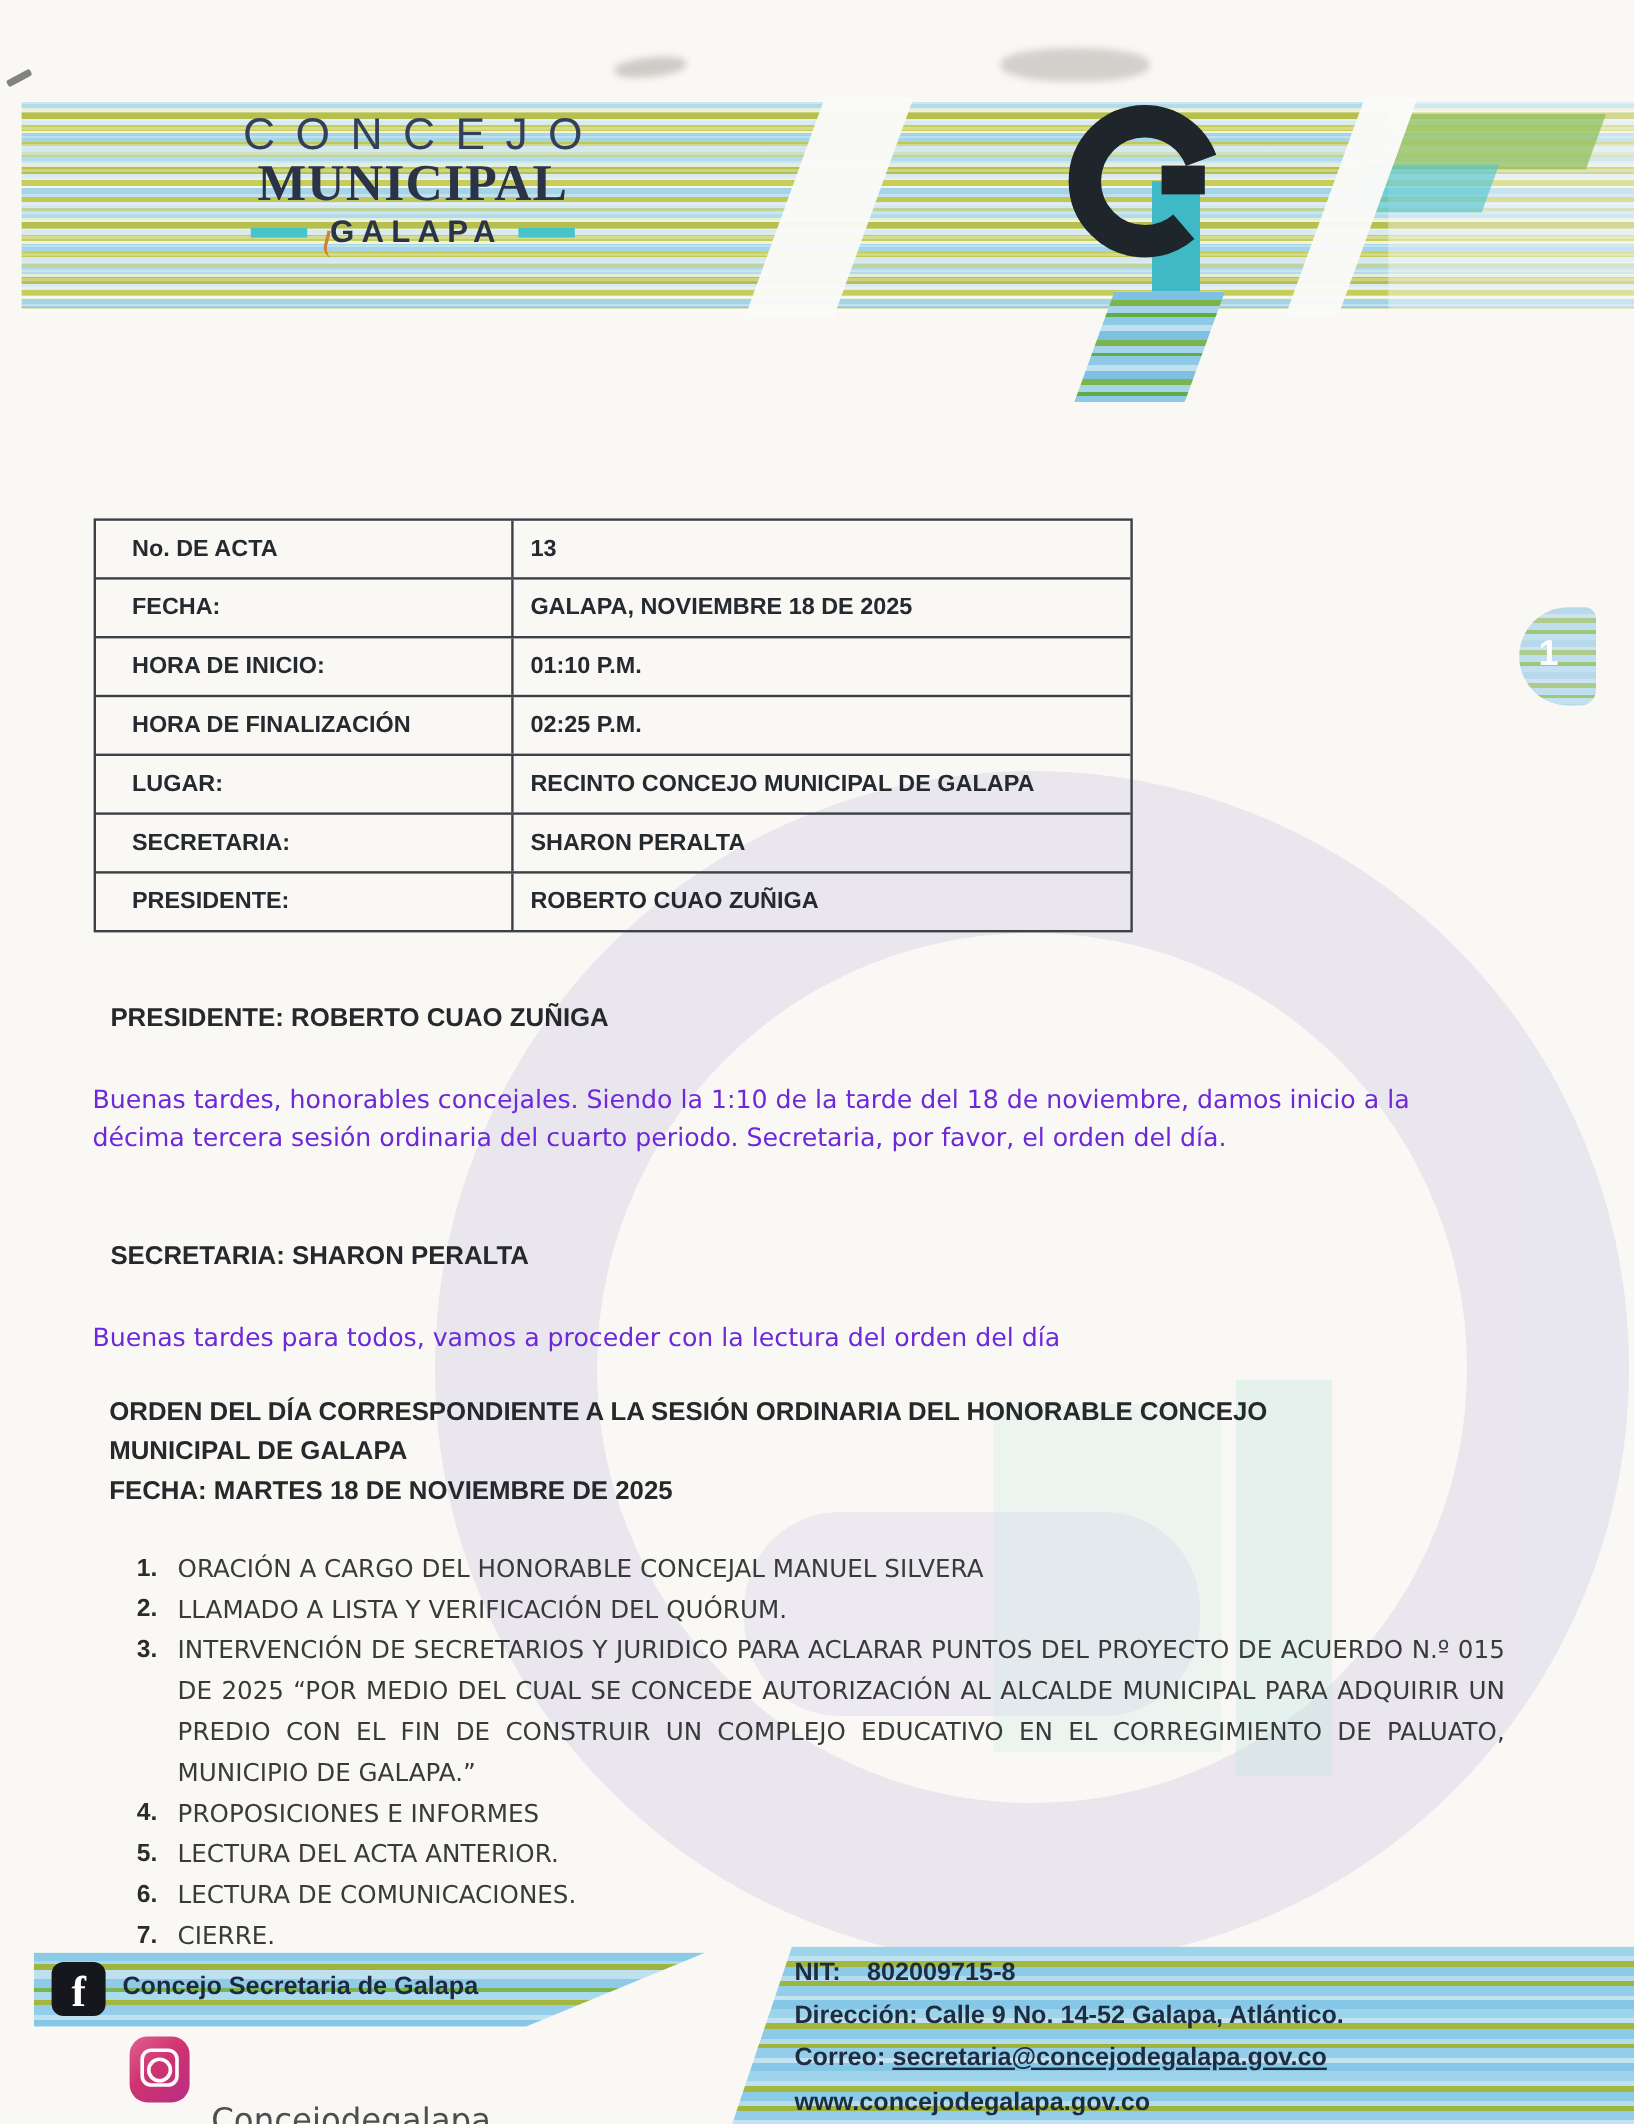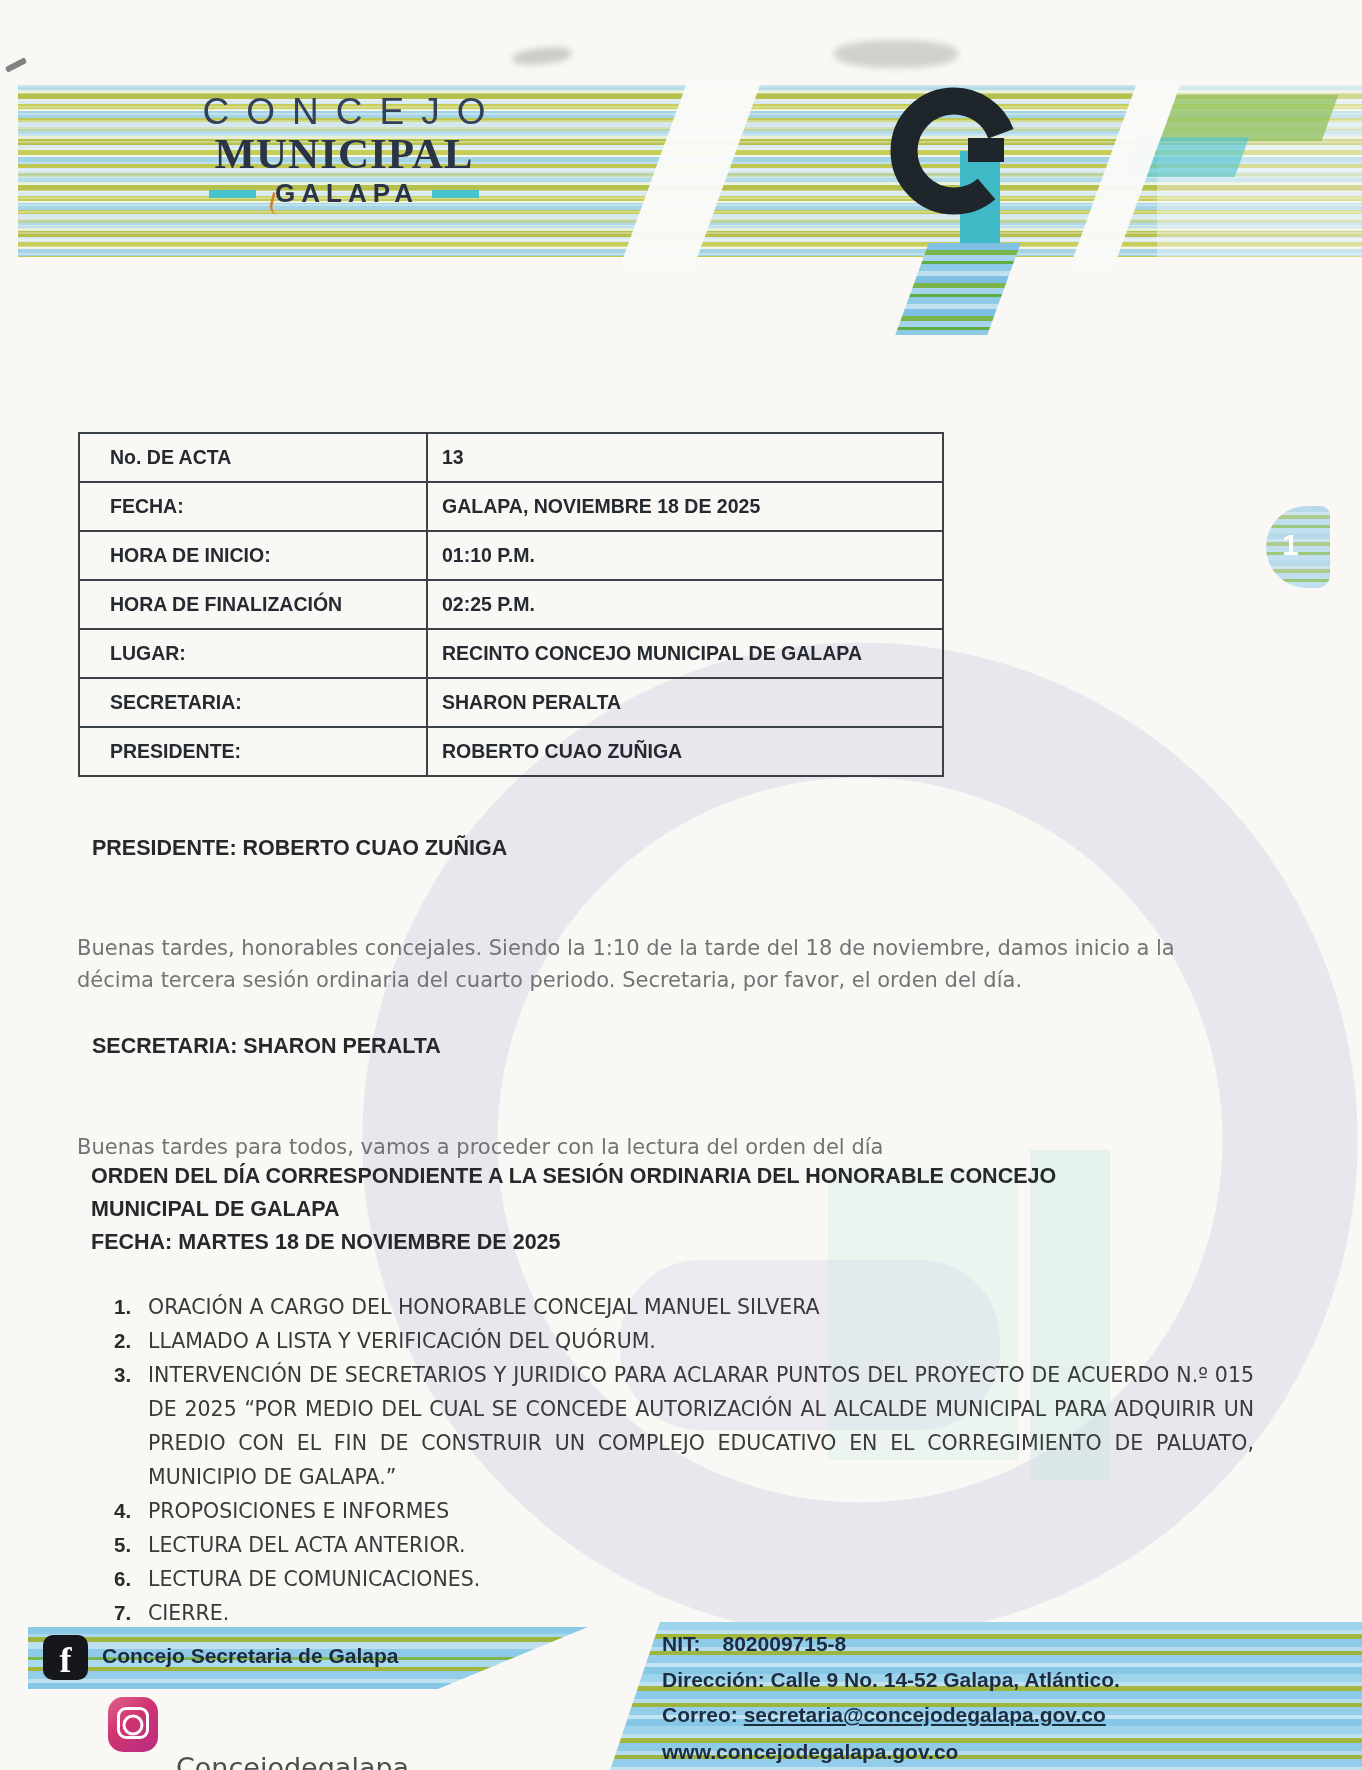--- a/index.html
+++ b/index.html
@@ -79,7 +79,7 @@
              font:700 21.5px "Liberation Sans",sans-serif;color:#26282b;}
   .h-sp1{top:836px;} .h-sp2{top:1034px;}
   .para{position:absolute;left:77px;width:1100px;z-index:4;font-size:21px;line-height:32px;
-        color:#737373;font-family:"DejaVu Sans",sans-serif;margin-top:32px;}
+        color:#6d28d9;font-family:"DejaVu Sans",sans-serif;}
   .p1{top:900px;} .p2{top:1099px;width:1160px;}
   .agenda-title{position:absolute;left:91px;top:1160px;width:1180px;z-index:4;
                 font:700 21.5px "Liberation Sans",sans-serif;line-height:33px;color:#26282b;}

